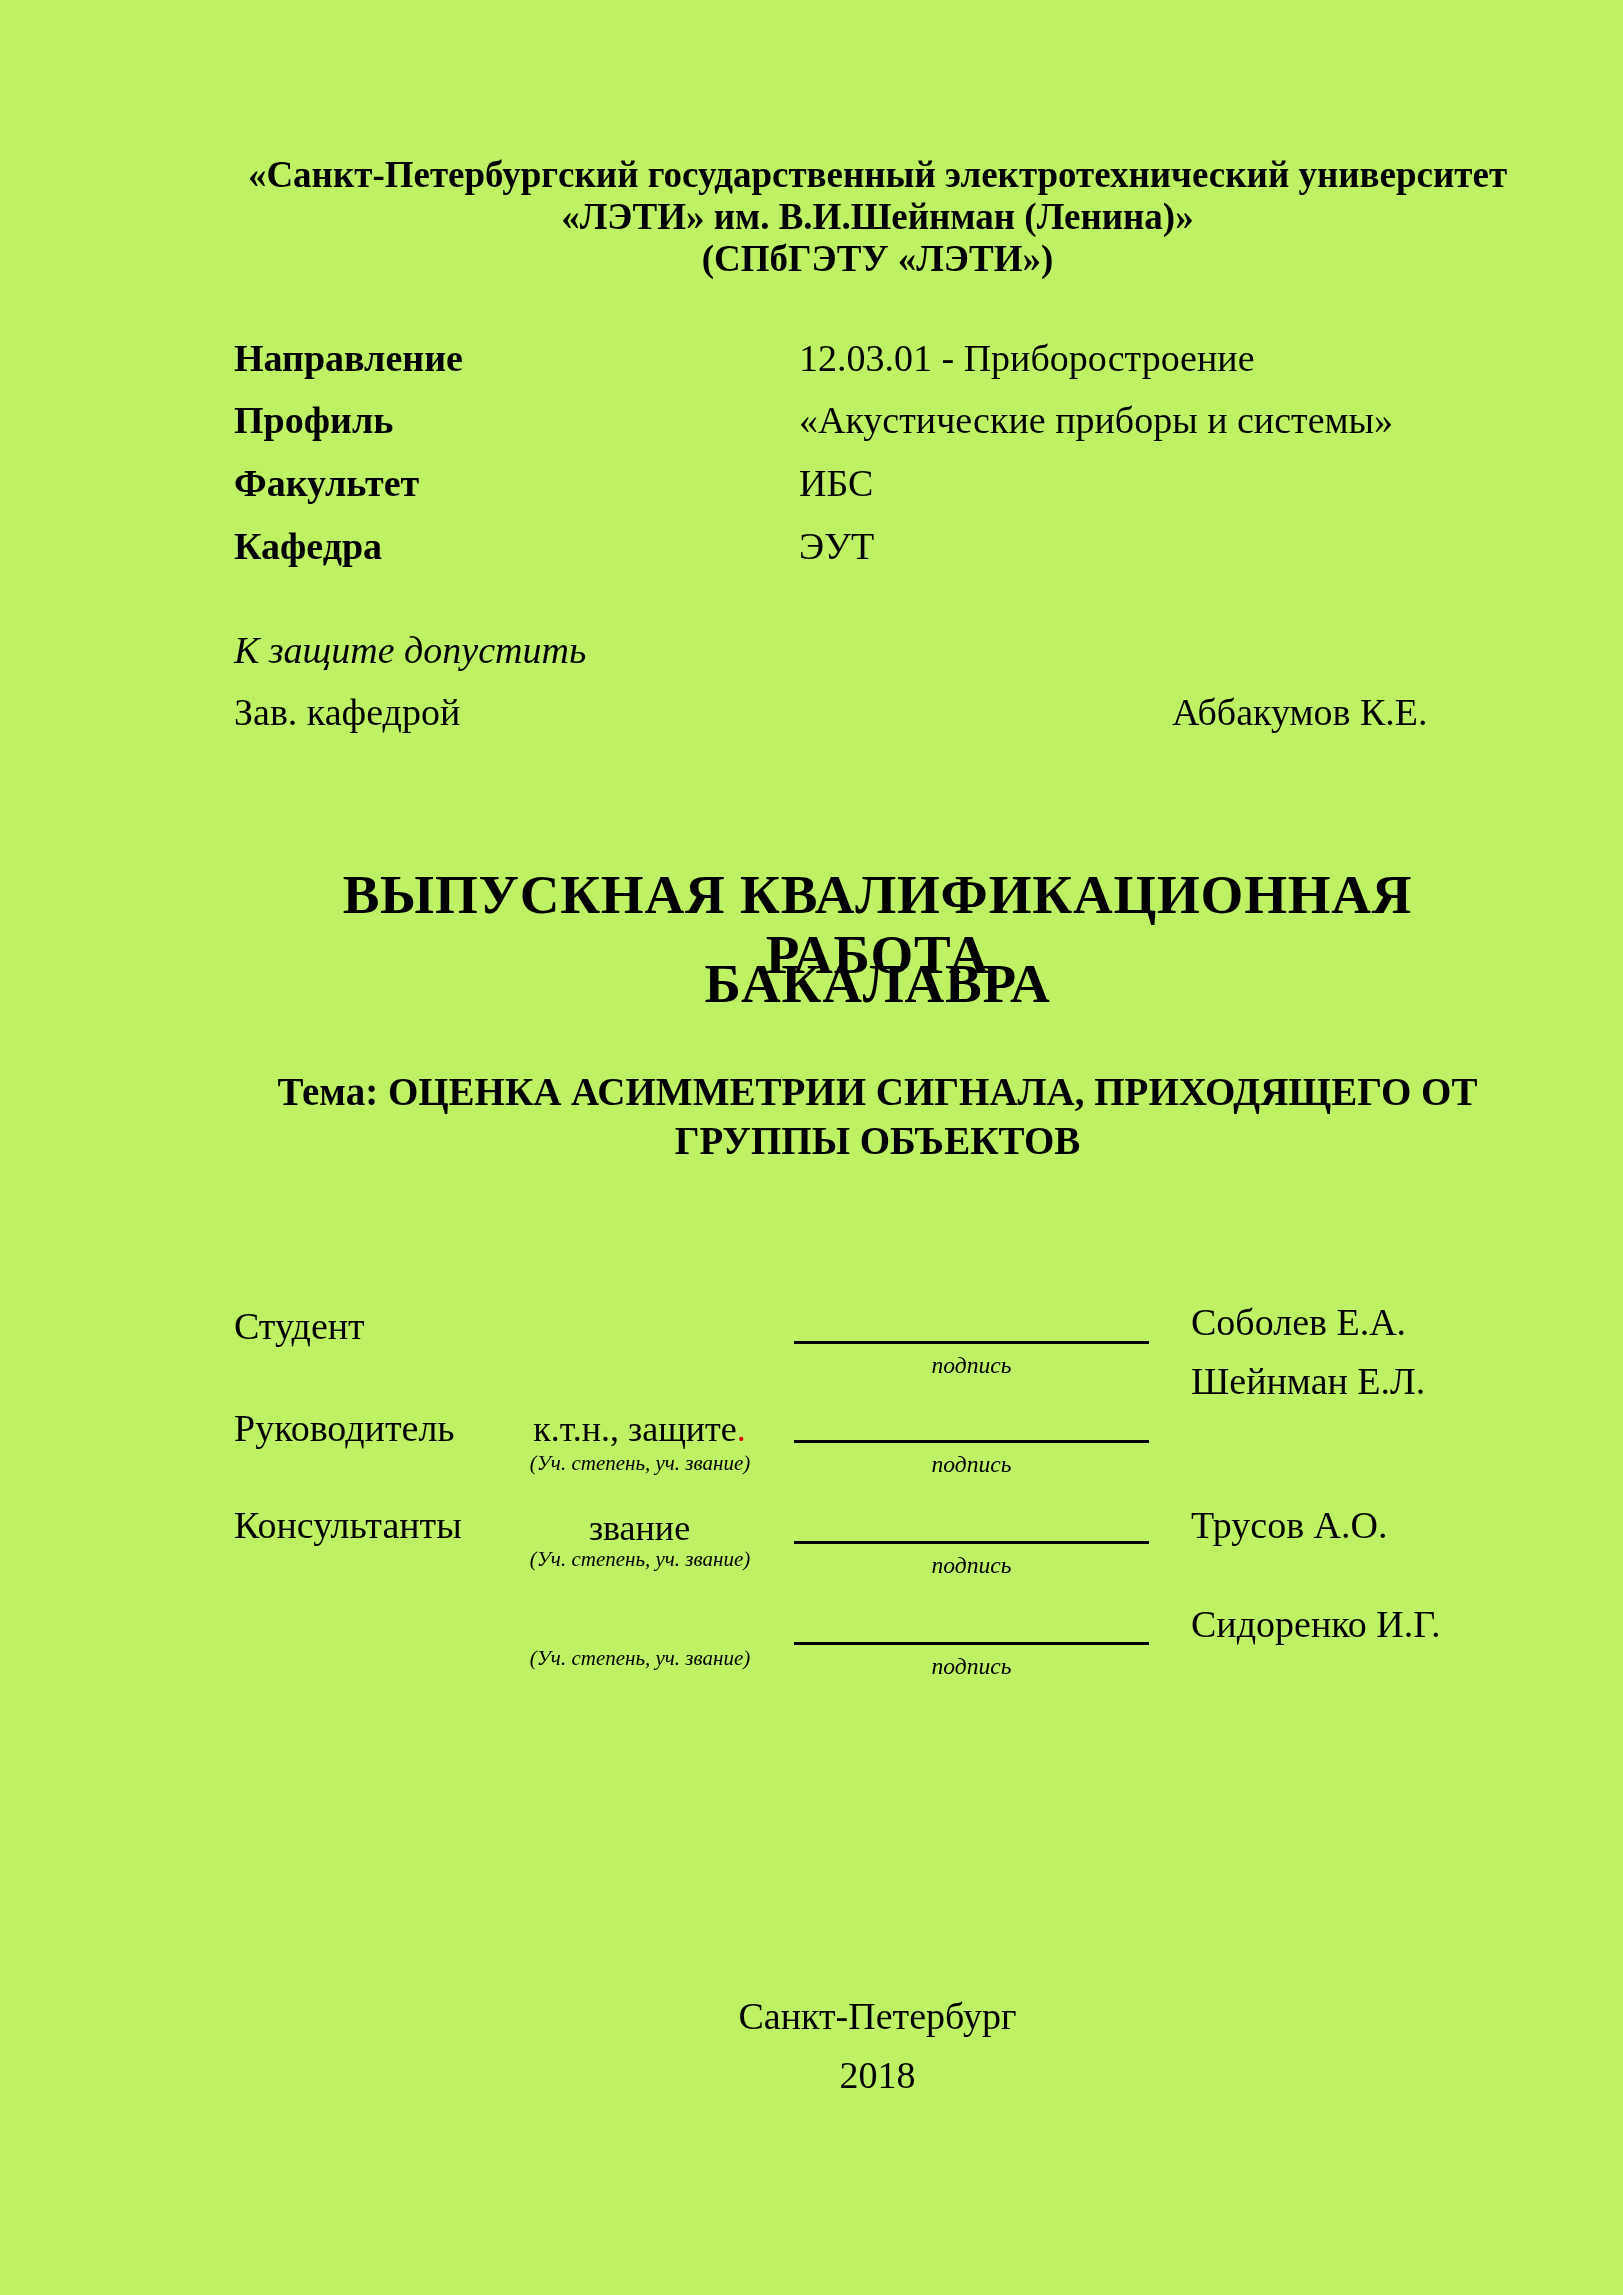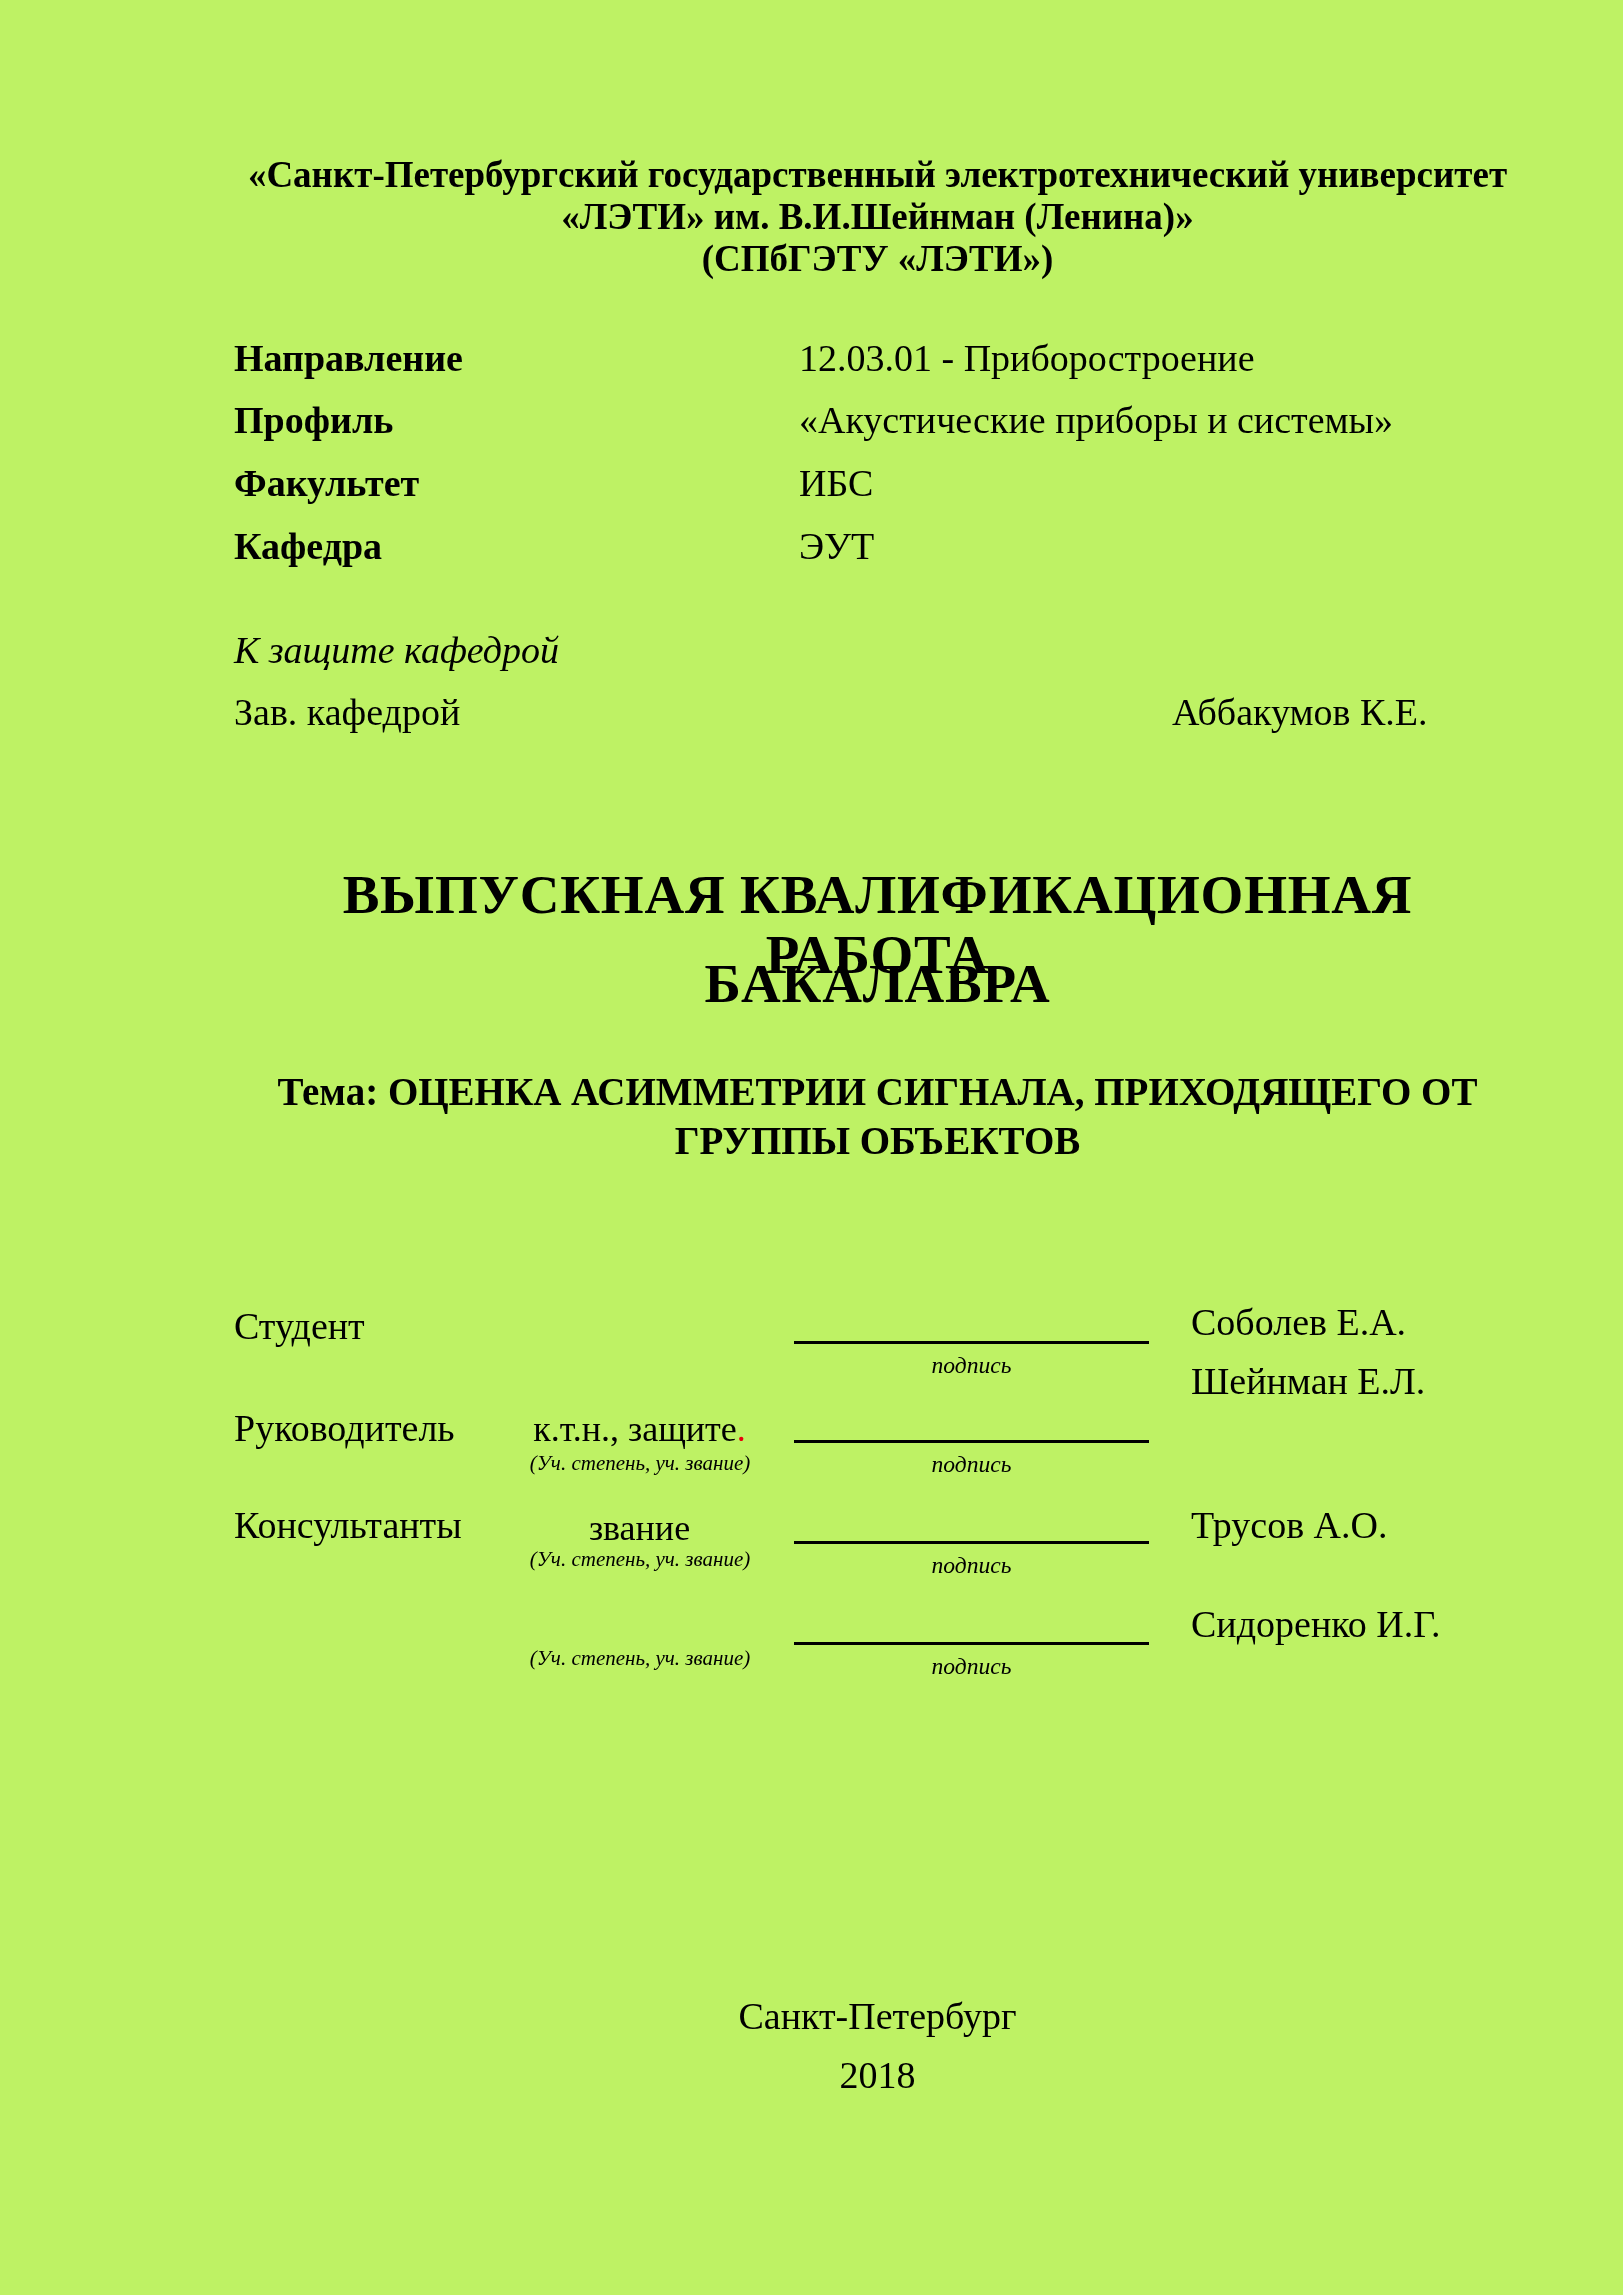--- a/index.html
+++ b/index.html
@@ -53,7 +53,7 @@
   <div class="abs label-col body-txt b" style="top:526px;">Кафедра</div>
   <div class="abs value-col body-txt" style="top:526px;">ЭУТ</div>
 
-  <div class="abs label-col body-txt i" style="top:630px;">К защите кафедрой</div>
+  <div class="abs label-col body-txt i" style="top:630px;">К защите допустить</div>
   <div class="abs label-col body-txt" style="top:692px;">Зав. кафедрой</div>
   <div class="abs body-txt" style="top:692px;left:1172px;">Аббакумов К.Е.</div>
 

